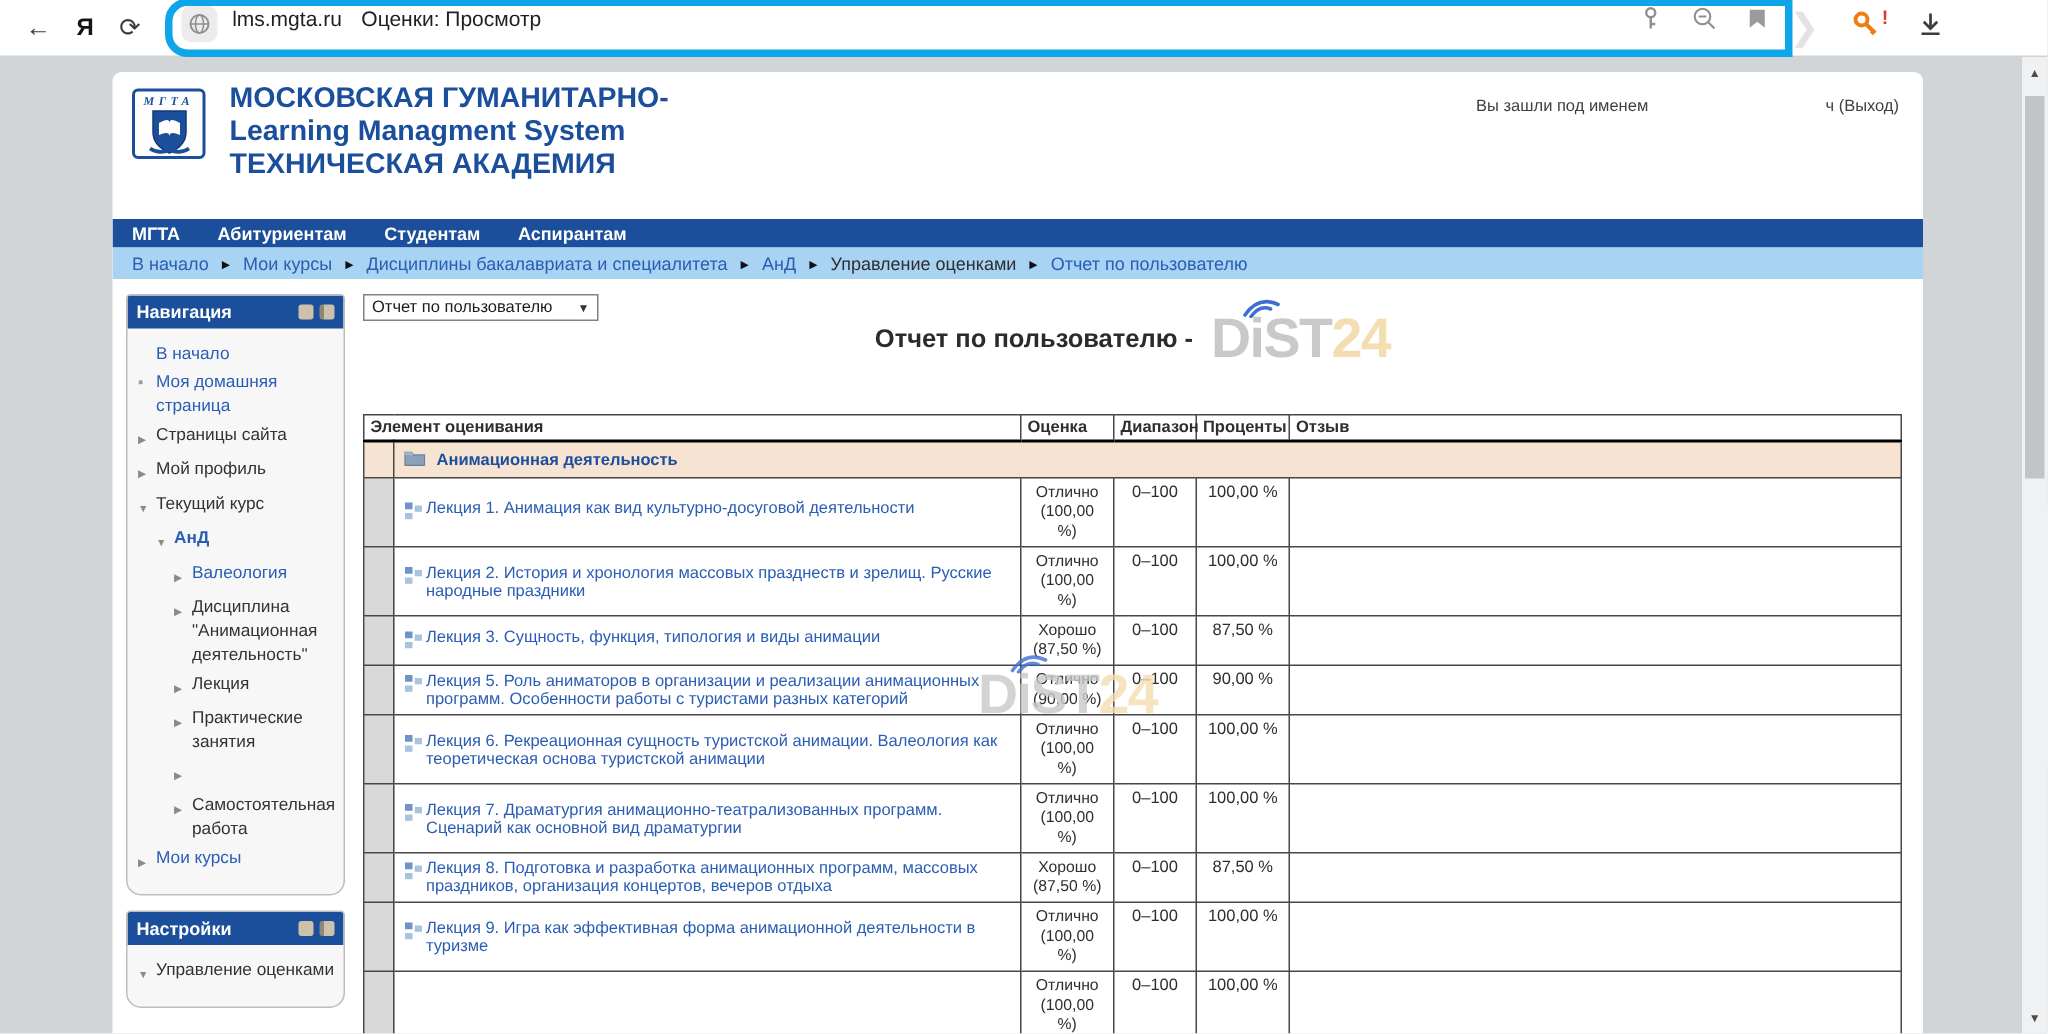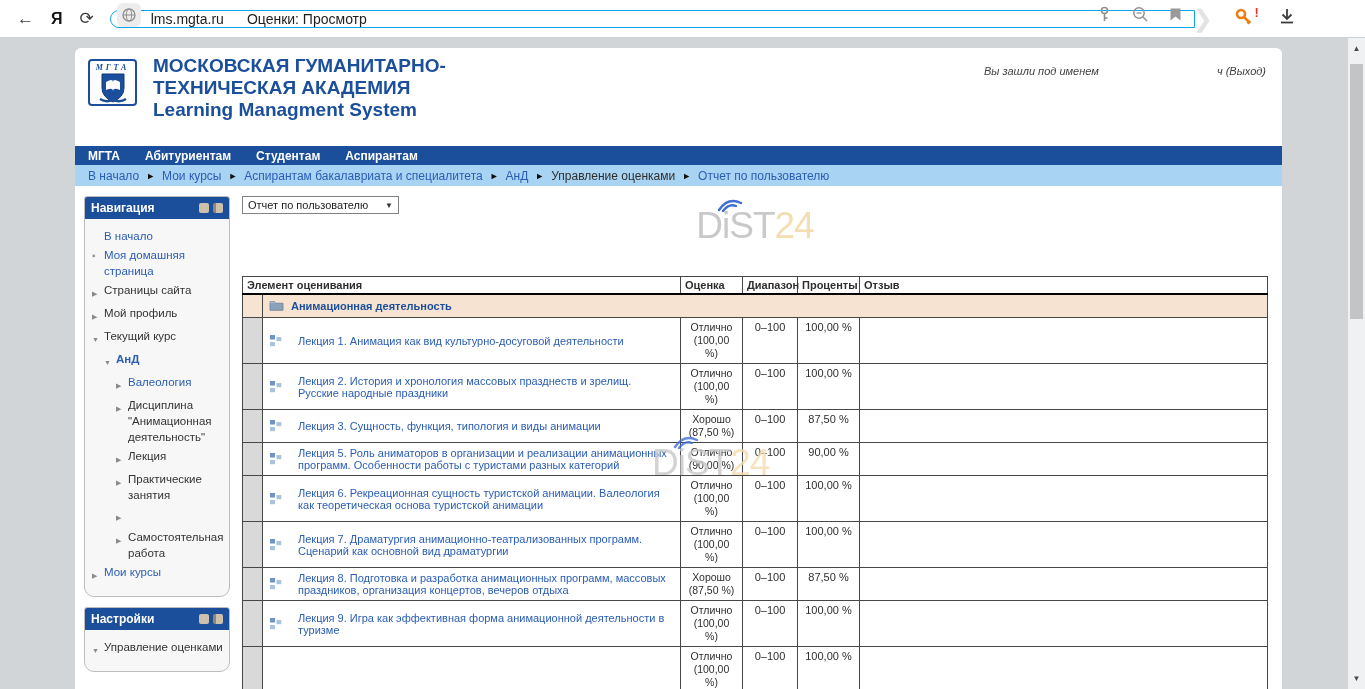--- a/index.html
+++ b/index.html
@@ -18,8 +18,8 @@
     border-bottom:1px solid #cfd2d5;display:flex;align-items:center;z-index:20;}
   .b-btn{margin-left:17px;color:#3c3c3c;font-size:17px;line-height:1;cursor:pointer;}
   .b-ya{font-weight:bold;color:#141414;font-size:16px;}
-  .addr{margin-left:16px;height:18px;flex:0 0 1085px;border:1px solid #0ea5e9;
-    border-radius:15px 0 0 15px;display:flex;align-items:flex-end;padding:0 12px 0 6px;background:#fff;}
+  .addr{margin-left:16px;height:39px;flex:0 0 1085px;border:5px solid #0ea5e9;
+    border-radius:15px 0 0 15px;display:flex;align-items:flex-start;padding:0 12px 0 6px;background:#fff;}
   .addr-chevron{color:#e3e3e3;font-size:24px;margin-left:-2px;}
   .globe-badge{width:24px;height:24px;border-radius:6px;background:#ececec;
     display:flex;align-items:center;justify-content:center;flex:none;}

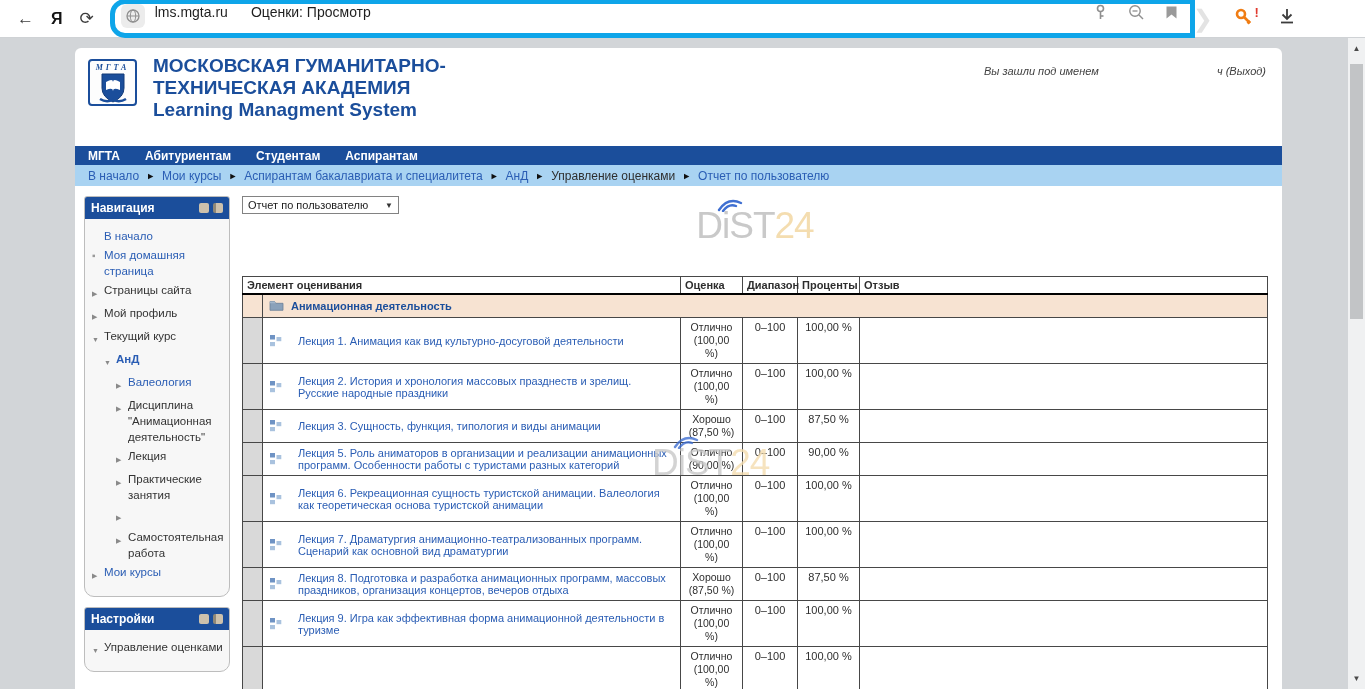--- a/index.html
+++ b/index.html
@@ -24,7 +24,7 @@
   .globe-badge{width:24px;height:24px;border-radius:6px;background:#ececec;
     display:flex;align-items:center;justify-content:center;flex:none;}
   .url{margin-left:10px;font-size:14px;color:#1f1f1f;}
-  .ptitle{margin-left:23px;font-size:14px;color:#1f1f1f;}
+  .ptitle{margin-left:13px;font-size:14px;color:#1f1f1f;}
   .addr-right{margin-left:auto;display:flex;align-items:center;gap:20px;}
   .chrome-right{display:flex;align-items:center;gap:26px;margin-left:22px;}
   .key-alert{position:relative;}

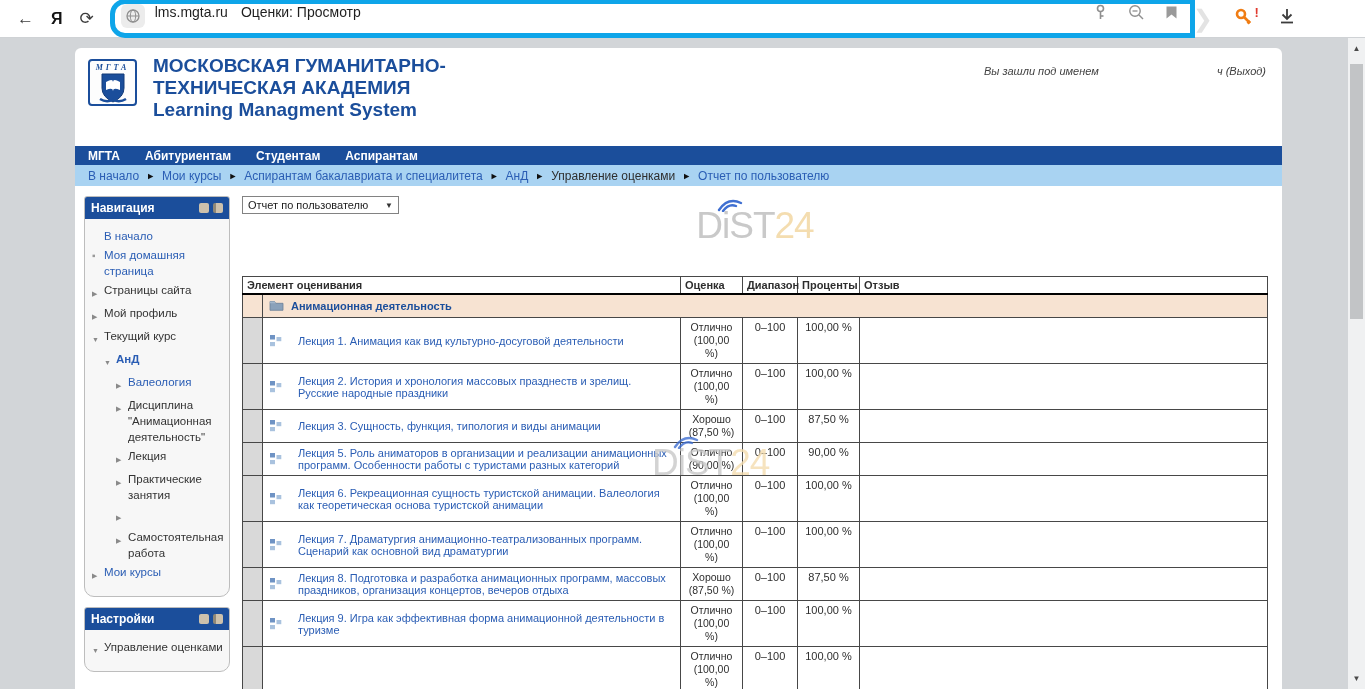--- a/index.html
+++ b/index.html
@@ -45,7 +45,7 @@
     color:var(--brand-blue);letter-spacing:3px;margin-top:2px;}
   .site-title{position:absolute;left:78px;top:7px;color:var(--brand-blue);font-weight:bold;
     font-size:19px;line-height:22px;}
-  .login{position:absolute;right:16px;top:17px;font-size:11px;color:#3f3f3f;font-style:italic;}
+  .login{position:absolute;right:16px;top:17px;font-size:11px;color:#3f3f3f;}
   .login .gap{display:inline-block;width:112px;}
 
   .top-nav{position:absolute;left:0;top:98px;width:100%;height:19px;background:var(--brand-blue);

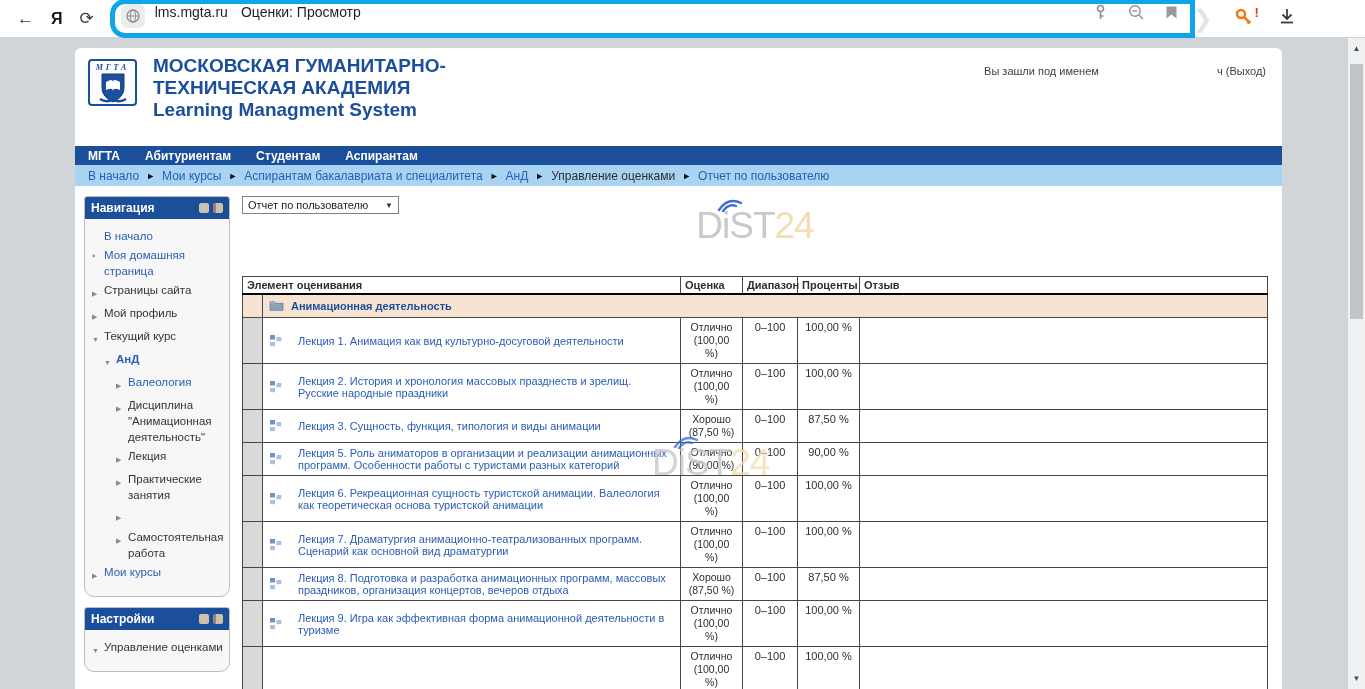--- a/index.html
+++ b/index.html
@@ -182,8 +182,8 @@
   </div>
   <div class="site-title">
     <div>МОСКОВСКАЯ ГУМАНИТАРНО-</div>
+    <div>Learning Managment System</div>
     <div>ТЕХНИЧЕСКАЯ АКАДЕМИЯ</div>
-    <div>Learning Managment System</div>
   </div>
   <div class="login">
     <span>Вы зашли под именем</span>

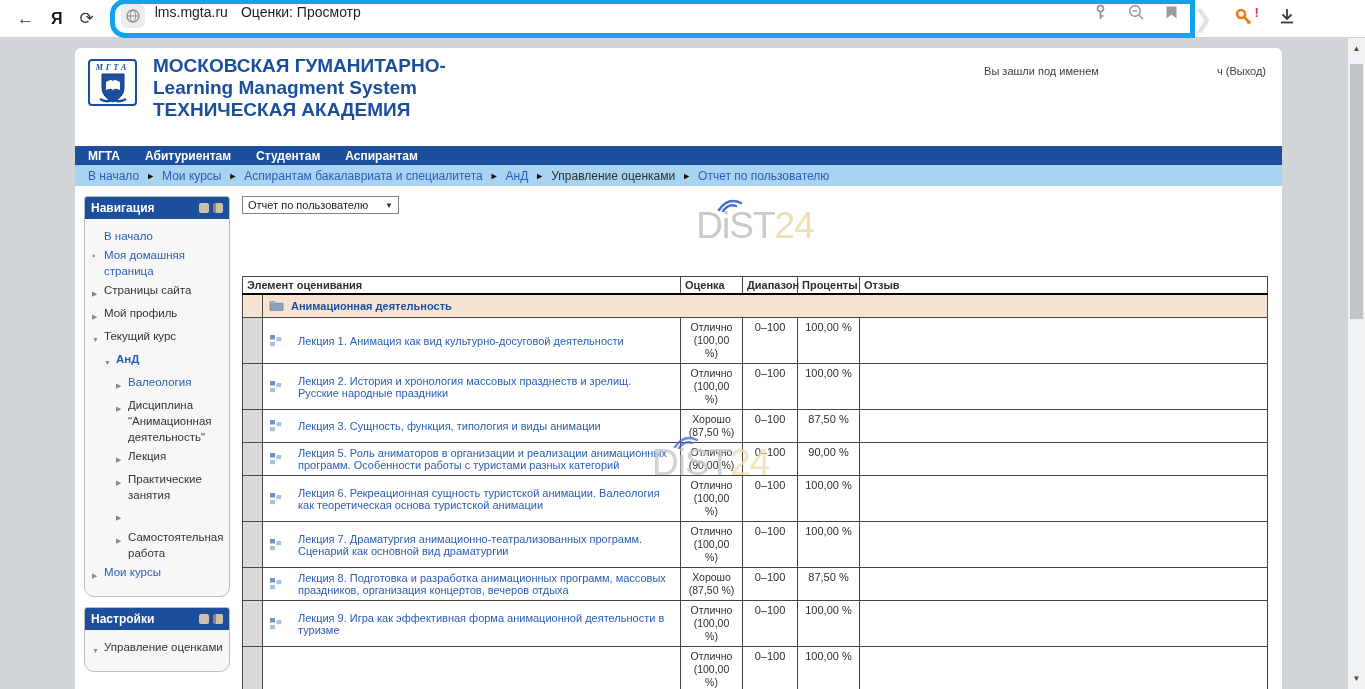--- a/index.html
+++ b/index.html
@@ -202,7 +202,7 @@
       <span class="bc-sep">►</span>
       <a class="bc-link">Мои курсы</a>
       <span class="bc-sep">►</span>
-      <a class="bc-link">Аспирантам бакалавриата и специалитета</a>
+      <a class="bc-link">Дисциплины бакалавриата и специалитета</a>
       <span class="bc-sep">►</span>
       <a class="bc-link">АнД</a>
       <span class="bc-sep">►</span>

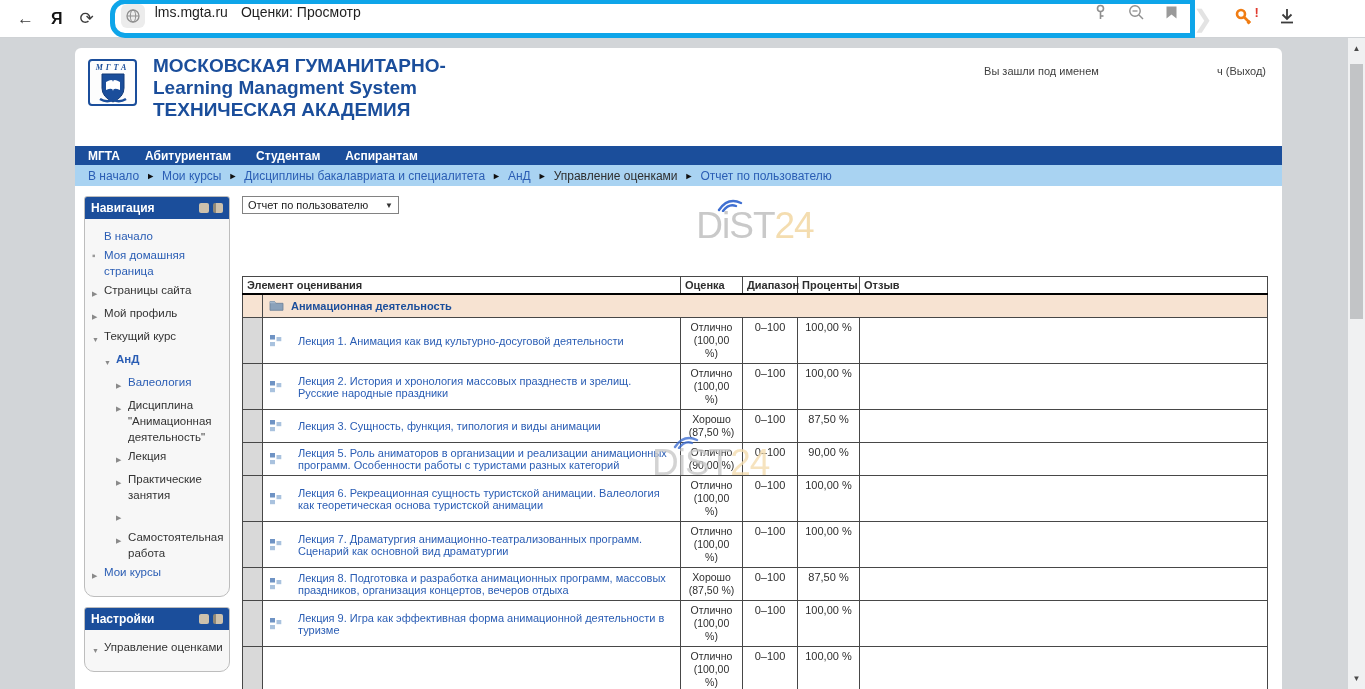--- a/index.html
+++ b/index.html
@@ -298,6 +298,7 @@
     </div>
 
     <div class="title-row">
+      <span class="page-title">Отчет по пользователю -</span>
       <span class="watermark">
         <svg class="wm-arcs" width="26" height="16" viewBox="0 0 26 16">
           <path d="M2 14 Q 11 1 24 7" stroke="#3f6fd1" fill="none" stroke-width="2.4" stroke-linecap="round"></path>

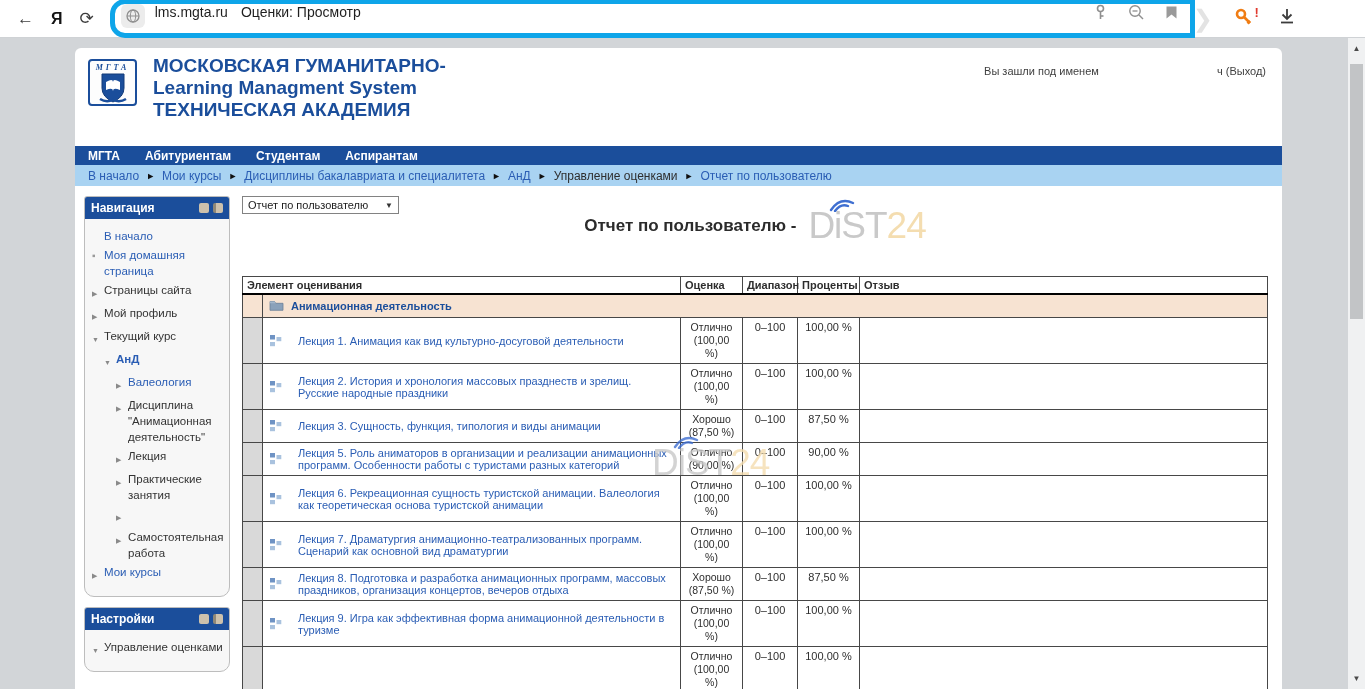--- a/index.html
+++ b/index.html
@@ -83,7 +83,7 @@
   .title-row{position:absolute;left:0;top:2px;width:100%;height:56px;display:flex;
     justify-content:center;align-items:center;gap:12px;}
   .page-title{font-size:17px;font-weight:bold;color:#2b2b2b;}
-  .watermark{font-weight:normal;font-size:37px;color:var(--watermark-gray);line-height:34px;
+  .watermark{font-weight:bold;font-size:37px;color:var(--watermark-gray);line-height:34px;
     position:relative;letter-spacing:-1px;}
   .wm-orange{color:var(--watermark-orange);}
   .wm-arcs{position:absolute;left:21px;top:-13px;}

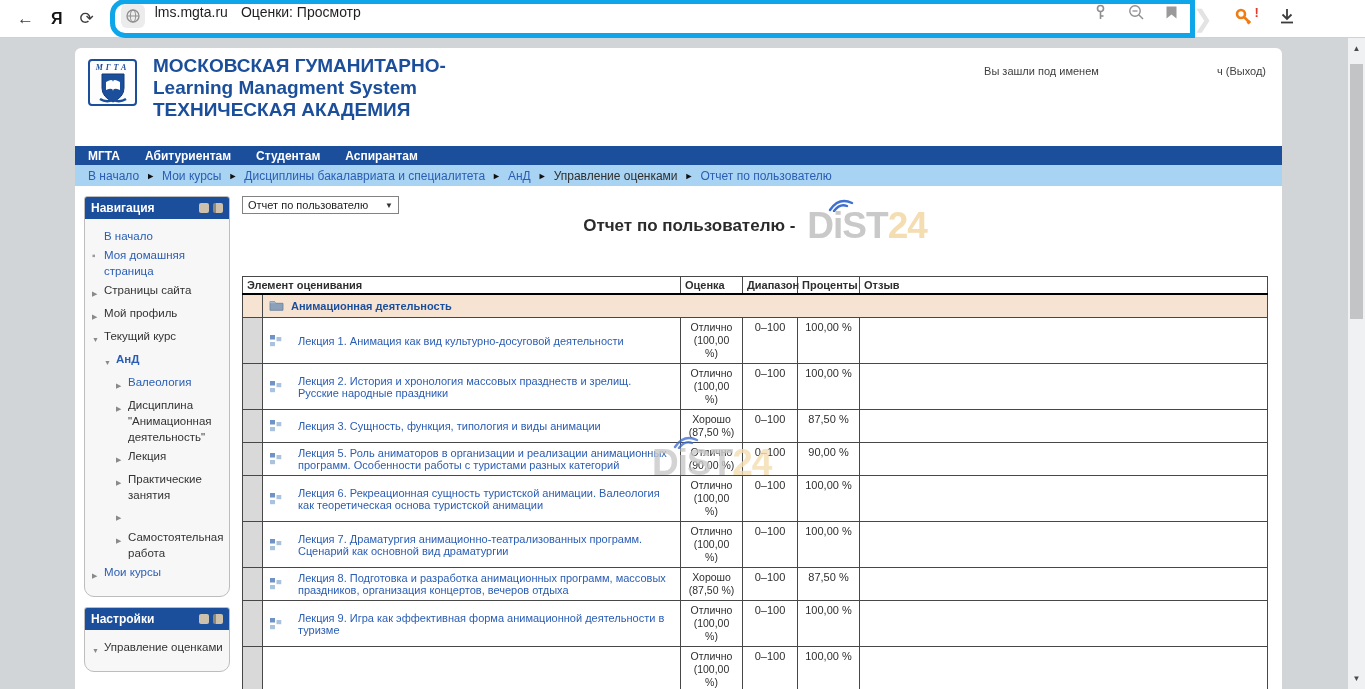--- a/index.html
+++ b/index.html
@@ -98,7 +98,7 @@
   tr.cat-row td{background:var(--category-bg);padding:4px 6px;}
   .cat-inner{display:flex;align-items:center;gap:7px;}
   .cat-link{font-weight:bold;color:var(--brand-blue);}
-  .item-name{display:flex;gap:16px;align-items:center;}
+  .item-name{display:flex;gap:2px;align-items:flex-start;}
   .item-name .ic{flex:none;margin-top:1px;}
   .item-link{color:var(--link-blue);}
   td.c{text-align:center;}

